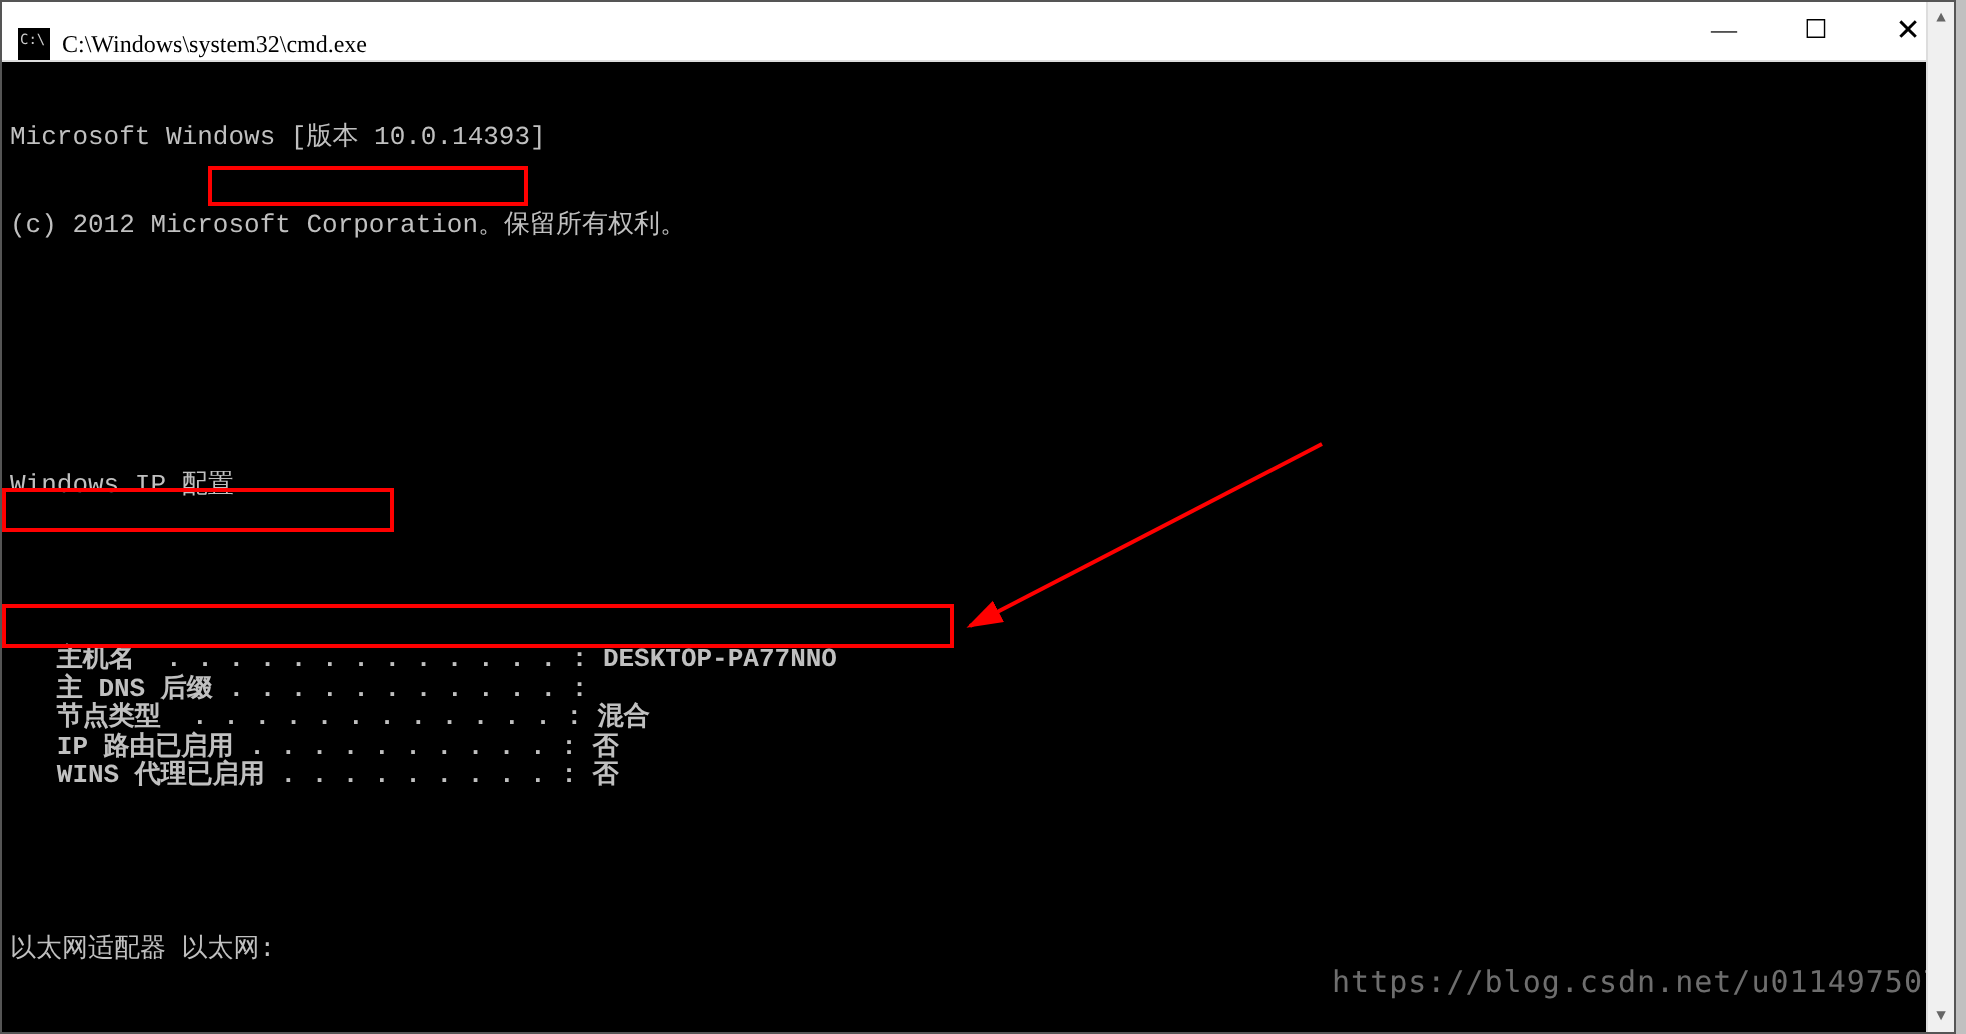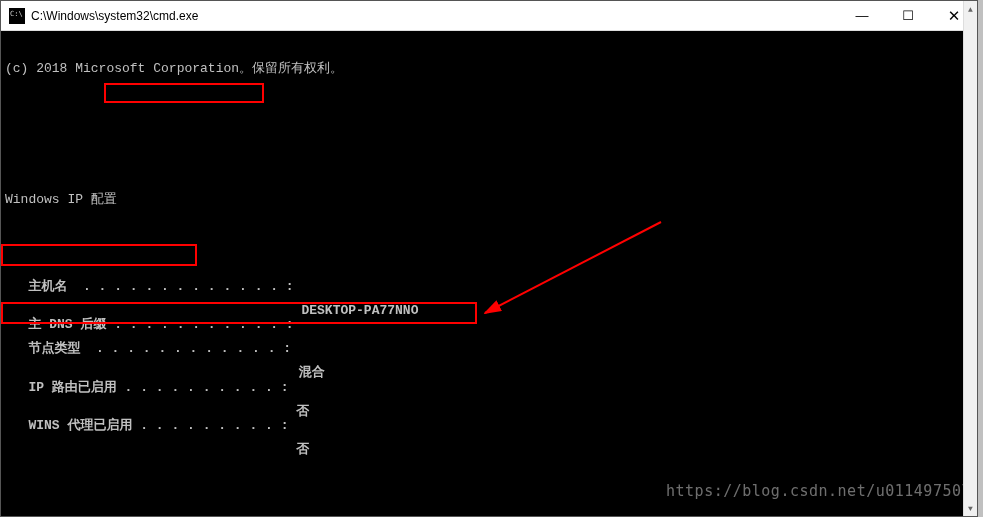--- a/index.html
+++ b/index.html
@@ -5,7 +5,7 @@
   * { margin: 0; padding: 0; box-sizing: border-box; }
   body { width: 983px; height: 517px; font-family: Consolas, "Courier New", monospace; background: #c0c0c0; overflow: hidden; position: relative; }
   .window { position: absolute; top: 0; left: 0; width: 978px; height: 517px; background: #fff; border: 1px solid #555; }
-  .titlebar { height: 30px; background: #fff; border-bottom: 1px solid #ddd; display: flex; align-items: center; font-family: Liberation Sans, sans-serif; font-size: 12px; color: #000; }
+  .titlebar { height: 30px; background: #fff; border-bottom: 1px solid #ddd; display: flex; align-items: flex-end; font-family: Liberation Serif, serif; font-size: 12px; color: #000; }
   .titlebar-icon { width: 16px; height: 16px; margin: 0 6px 0 8px; background: #000; display: inline-block; position: relative; }
   .titlebar-icon::after { content: "C:\\"; color: #ccc; font-size: 7px; position: absolute; top: 2px; left: 1px; font-family: monospace; }
   .titlebar-title { flex: 1; }

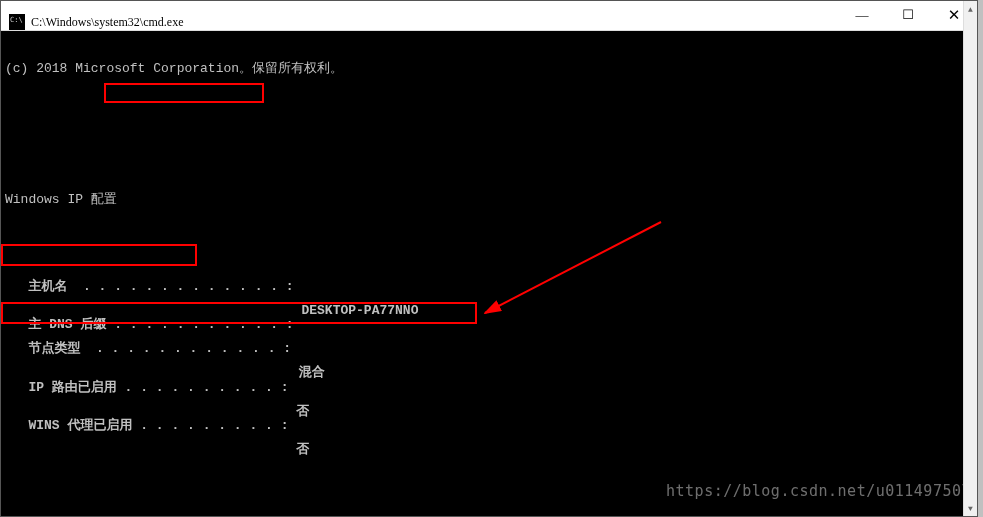--- a/index.html
+++ b/index.html
@@ -40,6 +40,7 @@
   </div>
 
   <div class="terminal">
+    <span class="terminal-line">Microsoft Windows [版本 10.0.14393]</span>
     <span class="terminal-line">(c) 2018 Microsoft Corporation。保留所有权利。</span>
     <span class="terminal-line"> </span>
     <span class="terminal-line"> </span>

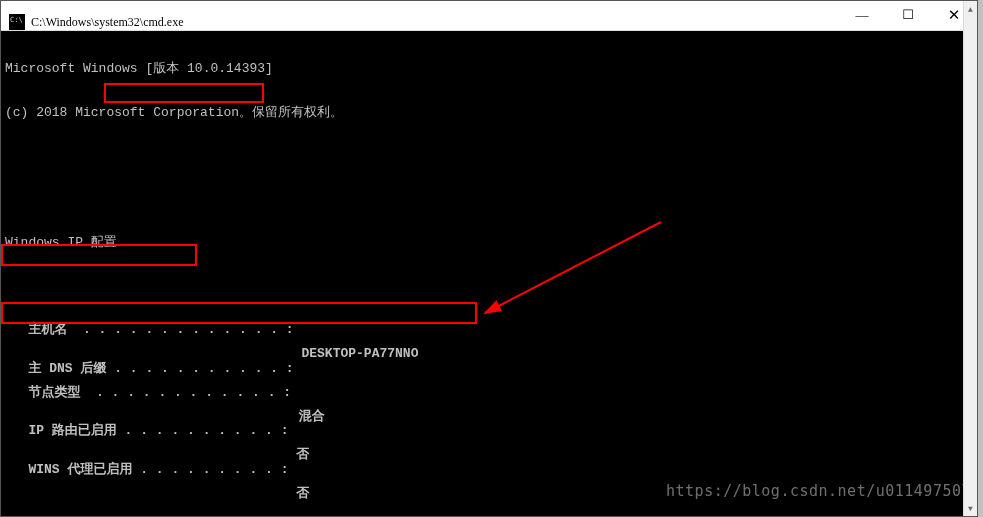--- a/index.html
+++ b/index.html
@@ -41,7 +41,7 @@
 
   <div class="terminal">
     <span class="terminal-line">Microsoft Windows [版本 10.0.14393]</span>
-    <span class="terminal-line">(c) 2018 Microsoft Corporation。保留所有权利。</span>
+    <span class="terminal-line">(c) 2012 Microsoft Corporation。保留所有权利。</span>
     <span class="terminal-line"> </span>
     <span class="terminal-line"> </span>
     <span class="terminal-line">Windows IP 配置</span>

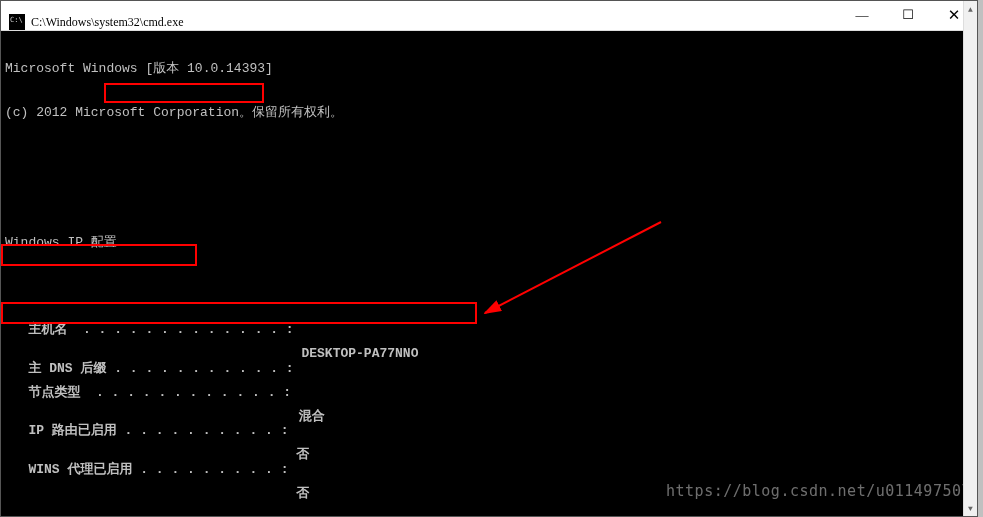--- a/index.html
+++ b/index.html
@@ -17,7 +17,7 @@
   .kv-row { display: flex; font-weight: bold; }
   .kv-key { display: inline-block; }
   .kv-dots { display: inline-block; }
-  .kv-val { display: inline-block; margin-top: 24px; }
+  .kv-val { display: inline-block; }
   .anno-box { position: absolute; border: 2px solid #ff0000; pointer-events: none; }
   .anno-arrow { position: absolute; pointer-events: none; }
   .watermark { position: absolute; bottom: 18px; right: 6px; color: rgba(200,200,200,0.55); font-family: Consolas, monospace; font-size: 15px; letter-spacing: 0.5px; pointer-events: none; }

